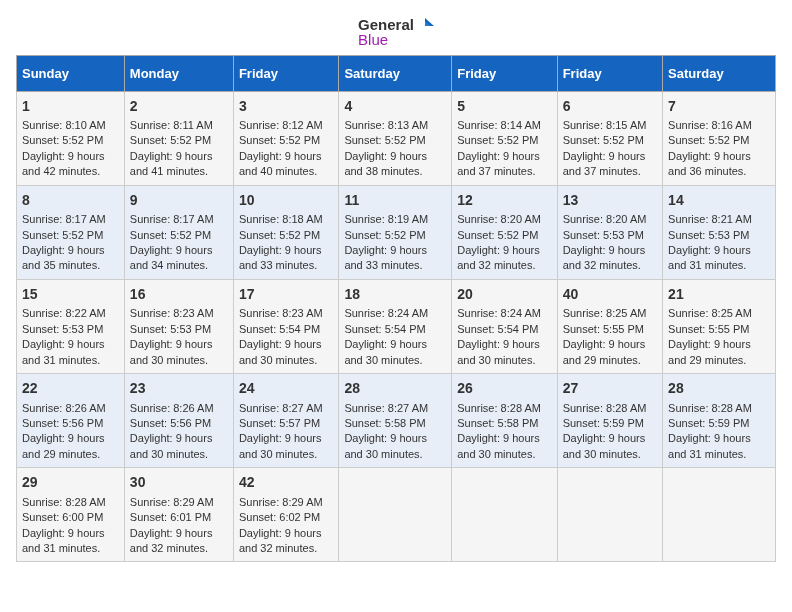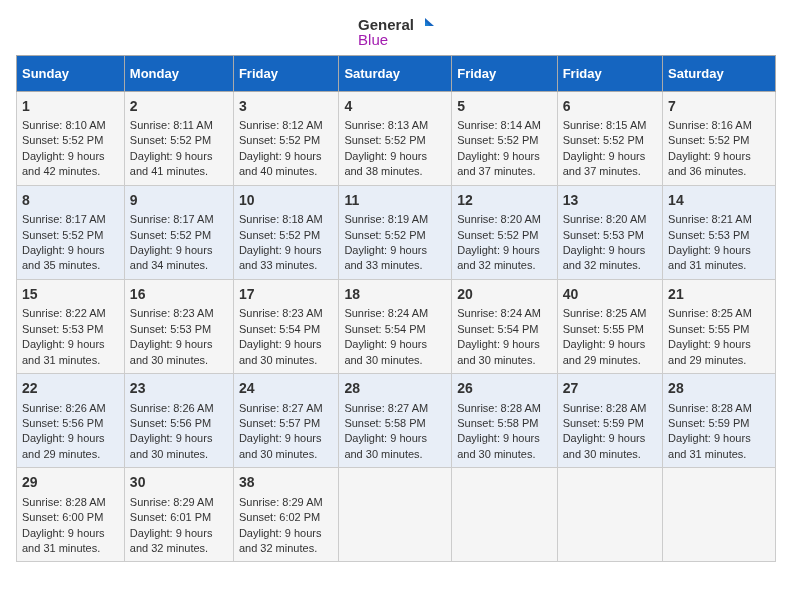--- a/index.html
+++ b/index.html
@@ -146,7 +146,7 @@
       <tr>
         <td><span class="day-num">29</span>Sunrise: 8:28 AM<br>Sunset: 6:00 PM<br>Daylight: 9 hours and 31 minutes.</td>
         <td><span class="day-num">30</span>Sunrise: 8:29 AM<br>Sunset: 6:01 PM<br>Daylight: 9 hours and 32 minutes.</td>
-        <td><span class="day-num">38</span>Sunrise: 8:29 AM<br>Sunset: 6:02 PM<br>Daylight: 9 hours and 32 minutes.</td>
+        <td><span class="day-num">42</span>Sunrise: 8:29 AM<br>Sunset: 6:02 PM<br>Daylight: 9 hours and 32 minutes.</td>
         <td class="empty-cell">&nbsp;</td>
         <td class="empty-cell">&nbsp;</td>
         <td class="empty-cell">&nbsp;</td>

